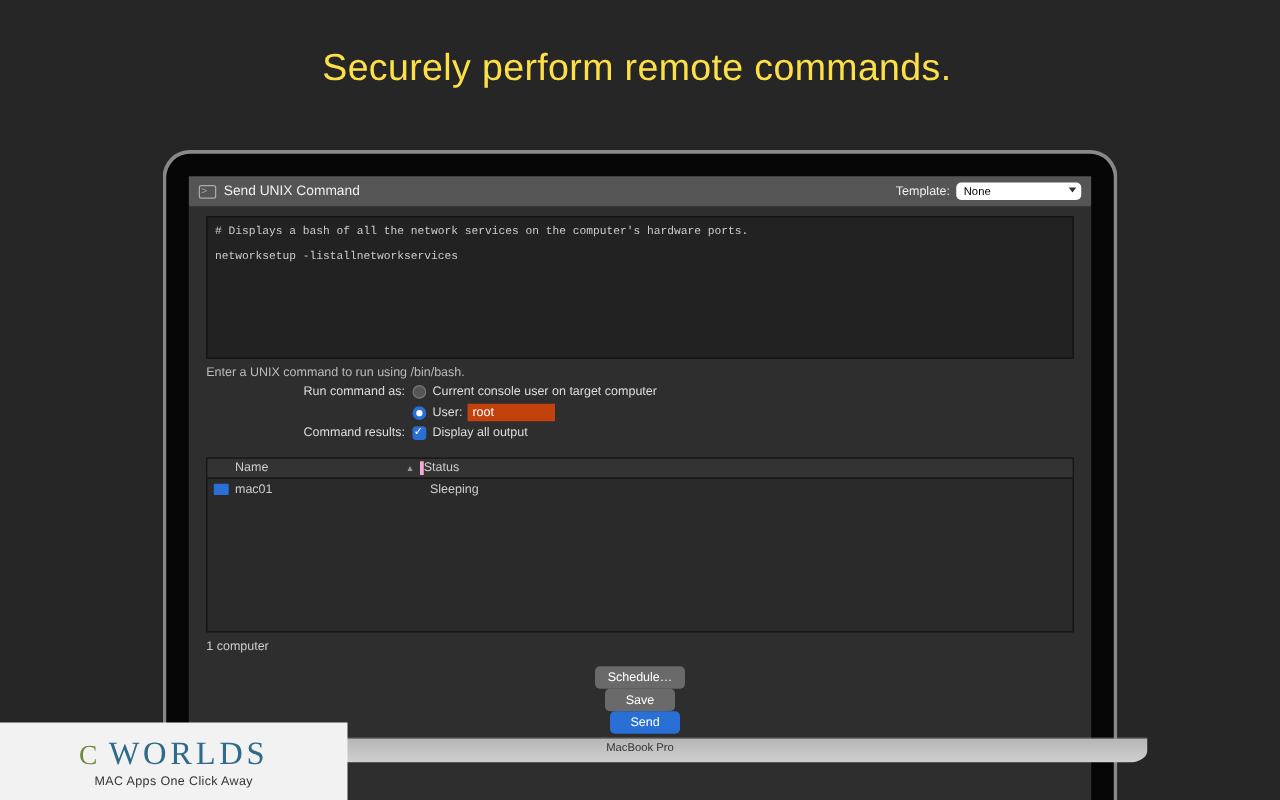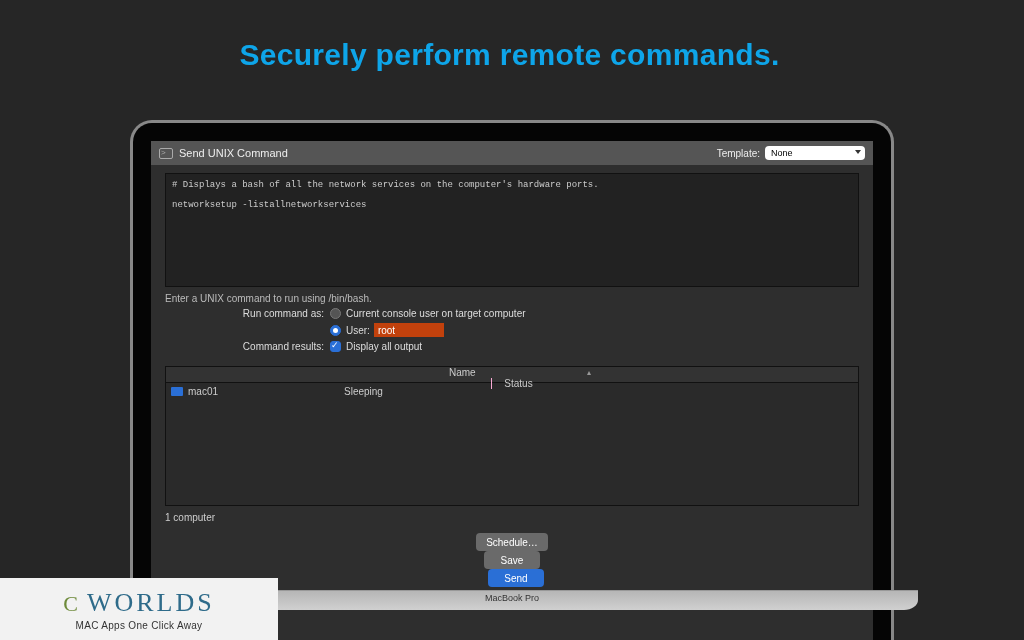--- a/index.html
+++ b/index.html
@@ -17,9 +17,9 @@
     top: 38px;
     left: 0; right: 5px;
     text-align: center;
-    color: #0ea5e9;
+    color: #fde047;
     font-size: 30px;
-    font-weight: 700;
+    font-weight: 400;
     letter-spacing: 0.3px;
   }
   .laptop {

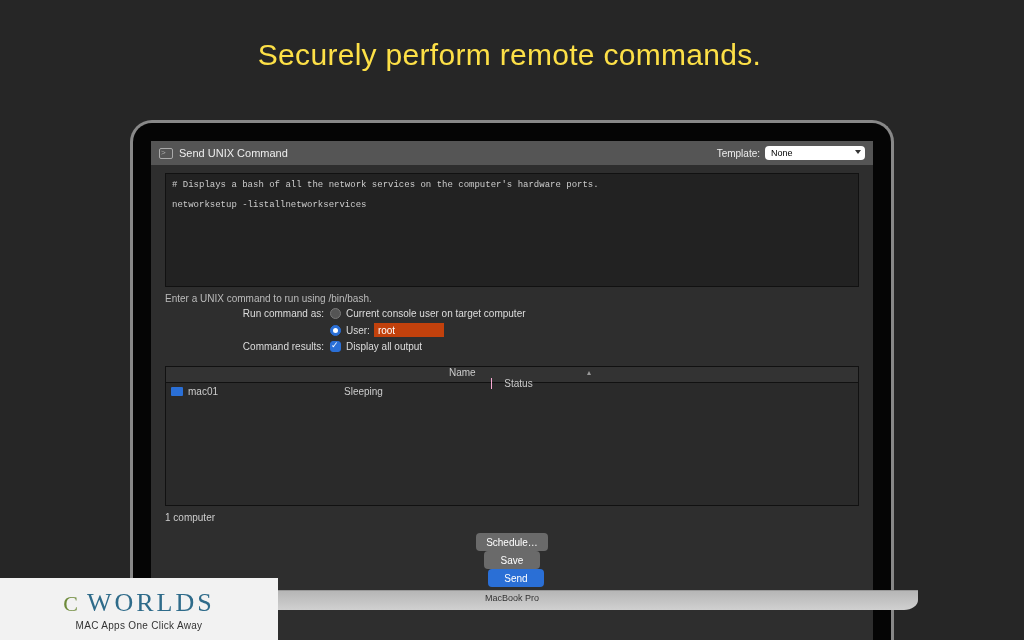--- a/index.html
+++ b/index.html
@@ -170,7 +170,6 @@
     border-bottom: 1px solid #111;
     height: 16px;
     align-items: center;
-    flex-direction: column;
   }
   .th-name { width: 170px; padding-left: 22px; position: relative; }
   .th-name::after { content: "▴"; position: absolute; right: 6px; top: 1px; color: #999; font-size: 8px;}

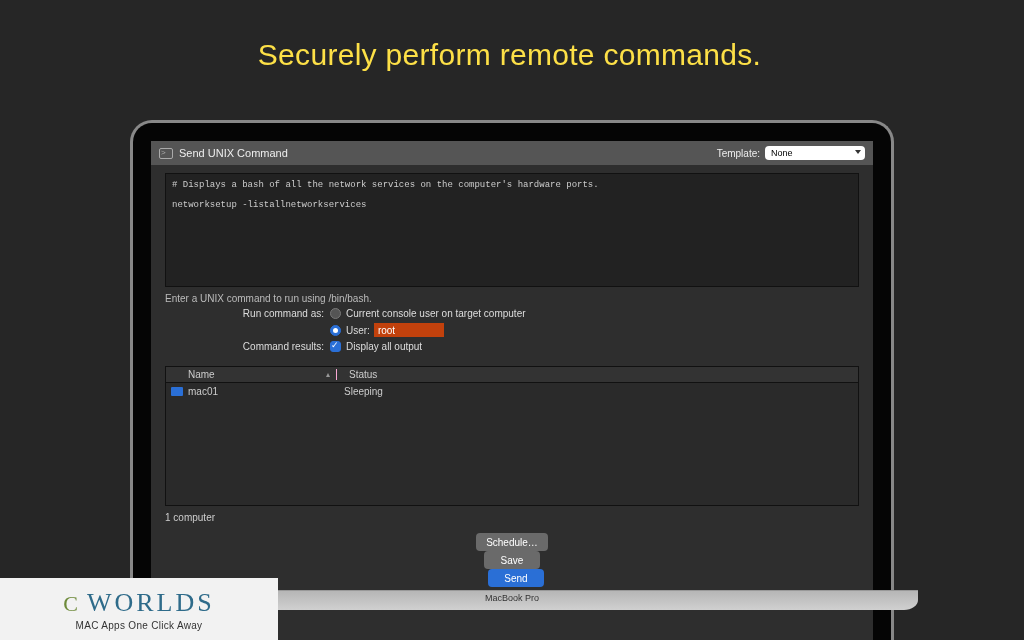--- a/index.html
+++ b/index.html
@@ -173,7 +173,7 @@
   }
   .th-name { width: 170px; padding-left: 22px; position: relative; }
   .th-name::after { content: "▴"; position: absolute; right: 6px; top: 1px; color: #999; font-size: 8px;}
-  .th-status { padding-left: 12px; border-left: 1px solid #f9a8d4; flex: 1; }
+  .th-status { padding-left: 0; border-left: 3px solid #f9a8d4; flex: 1; }
   .table-row {
     display: flex;
     height: 16px;

